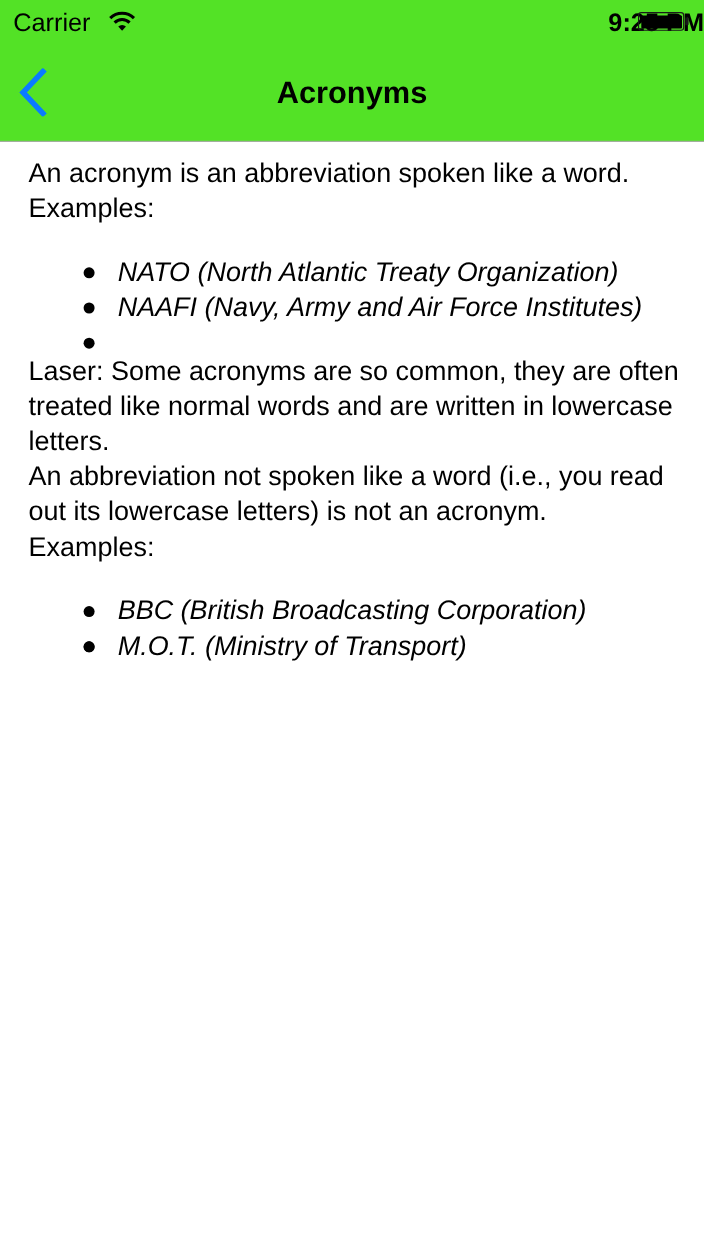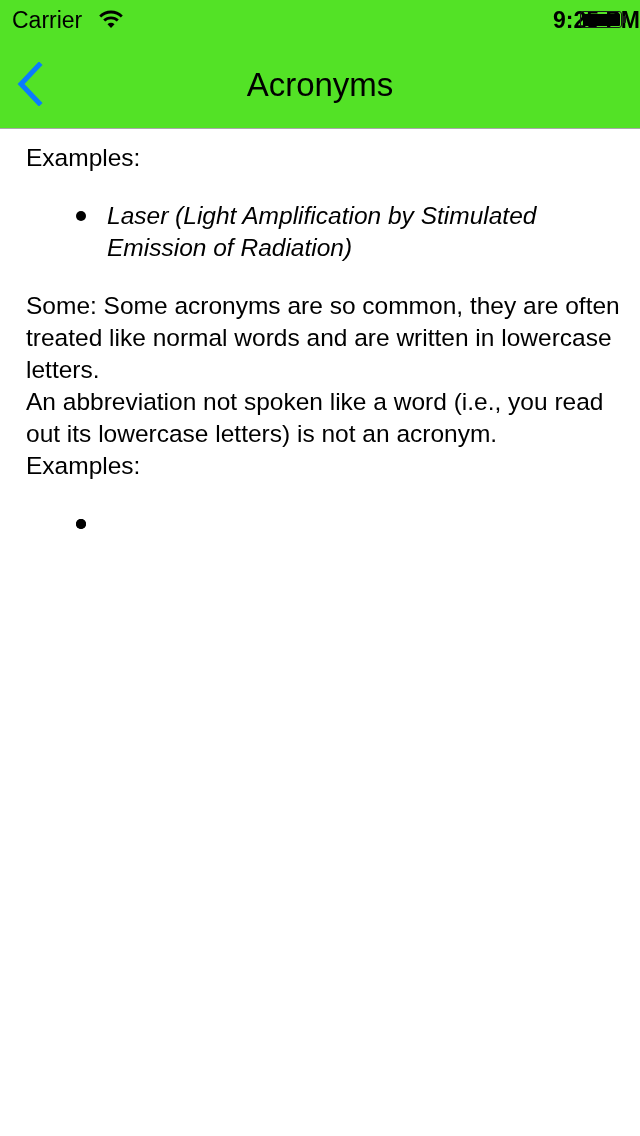--- a/index.html
+++ b/index.html
@@ -101,8 +101,8 @@
       width: 640px;
       top: 26px;
       text-align: center;
-      font-size: 33px;
-      font-weight: normal;
+      font-size: 28px;
+      font-weight: bold;
       line-height: 38px;
     }
     .content {

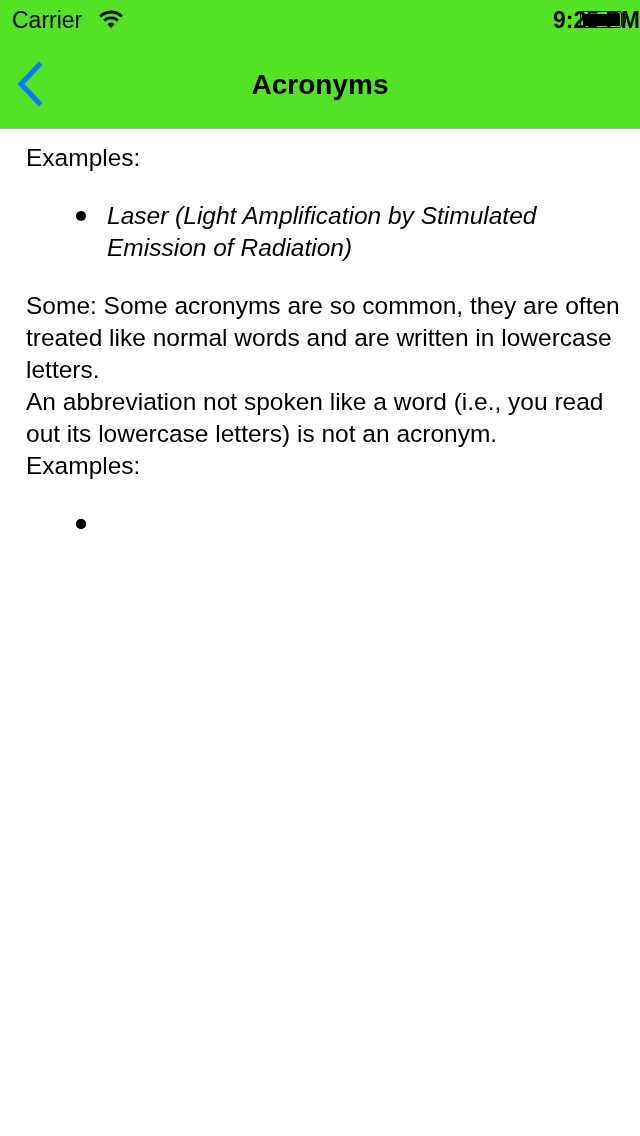--- a/index.html
+++ b/index.html
@@ -177,6 +177,7 @@
 </div>
 
 <div class="content">
+  <p>An acronym is an abbreviation spoken like a word.</p>
   <p class="bold">Examples:</p>
 
   <ul class="examples first">

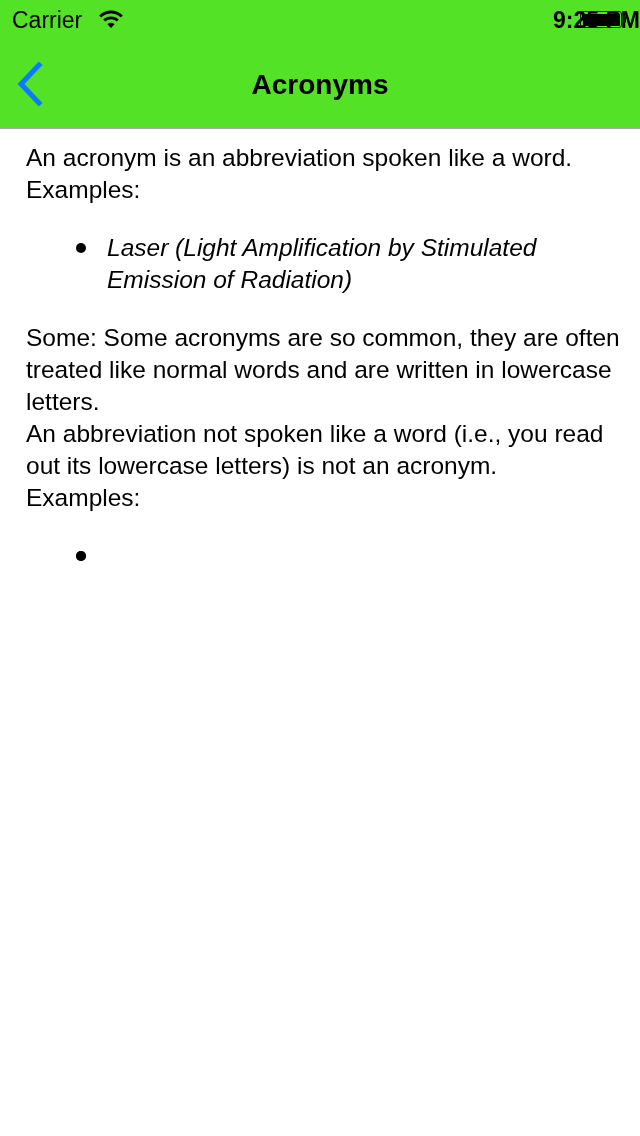--- a/index.html
+++ b/index.html
@@ -183,6 +183,10 @@
   <ul class="examples first">
     <li>
       <span class="bullet"></span>
+      <span>NATO (North Atlantic Treaty Organization)</span>
+    </li>
+    <li>
+      <span class="bullet"></span>
       <span>Laser (Light Amplification by Stimulated Emission of Radiation)</span>
     </li>
   </ul>

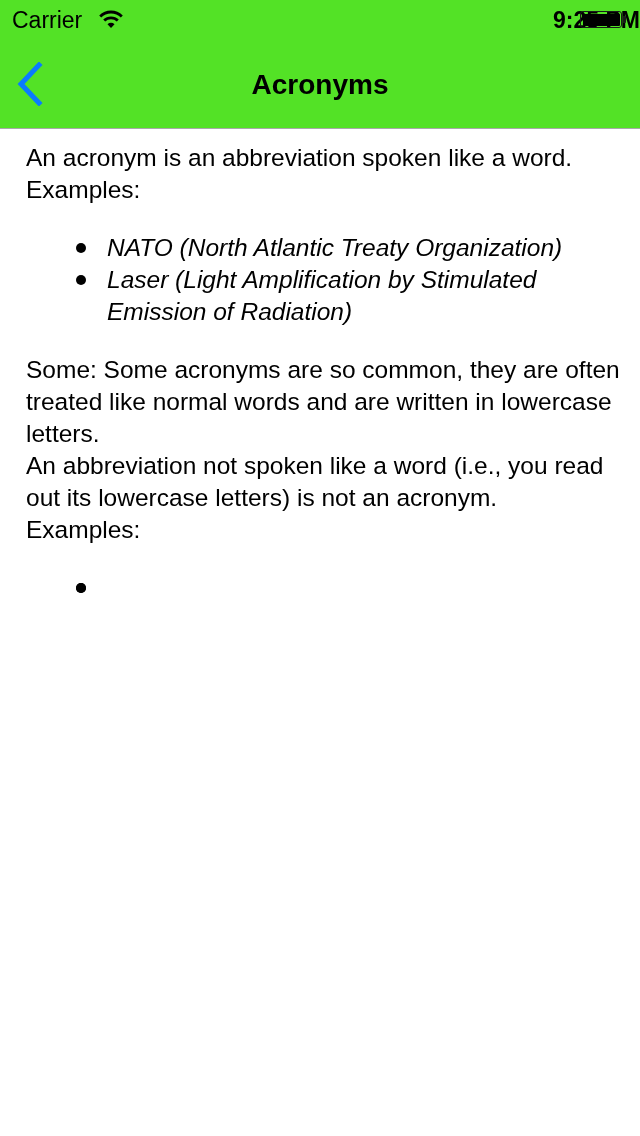--- a/index.html
+++ b/index.html
@@ -187,6 +187,10 @@
     </li>
     <li>
       <span class="bullet"></span>
+      <span>NAAFI (Navy, Army and Air Force Institutes)</span>
+    </li>
+    <li>
+      <span class="bullet"></span>
       <span>Laser (Light Amplification by Stimulated Emission of Radiation)</span>
     </li>
   </ul>

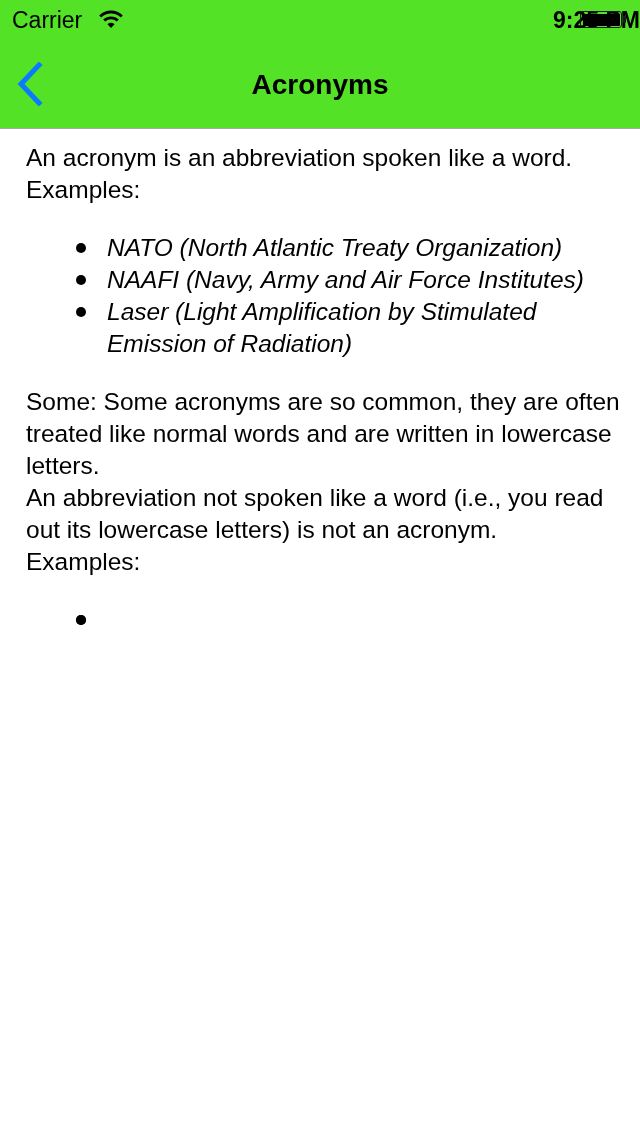--- a/index.html
+++ b/index.html
@@ -191,7 +191,6 @@
     </li>
     <li>
       <span class="bullet"></span>
-      <span>Laser (Light Amplification by Stimulated Emission of Radiation)</span>
     </li>
   </ul>
 

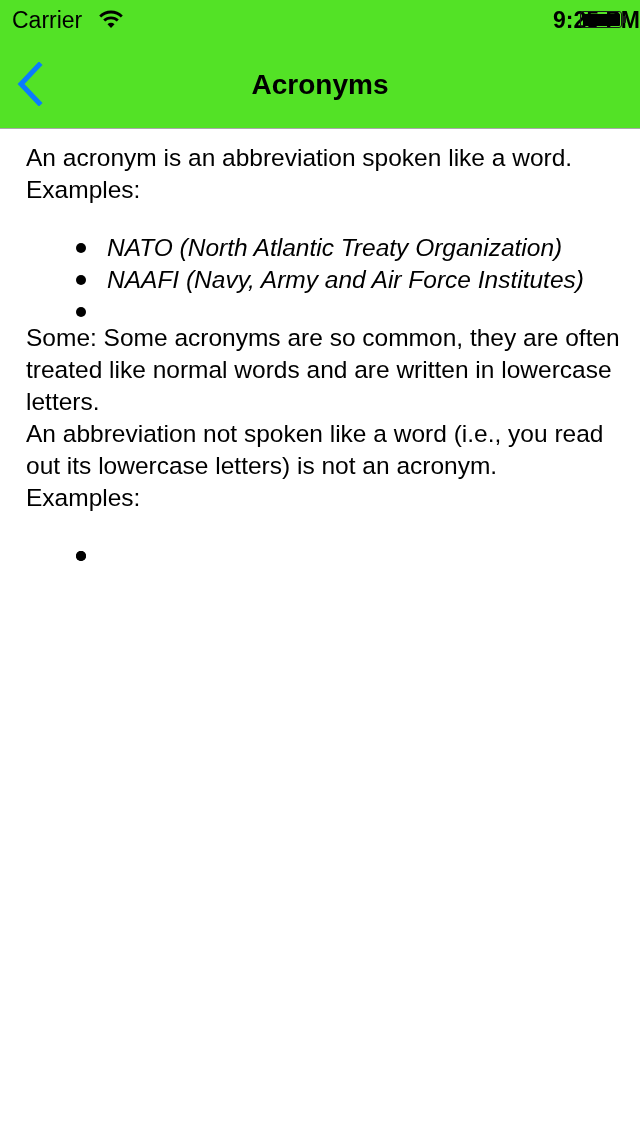--- a/index.html
+++ b/index.html
@@ -194,7 +194,7 @@
     </li>
   </ul>
 
-  <p><span class="bold">Some:</span><span> Some acronyms are so common, they are often treated like normal words and are written in lowercase letters.</span></p>
+  <p><span class="bold">Laser:</span><span> Some acronyms are so common, they are often treated like normal words and are written in lowercase letters.</span></p>
   <p>An abbreviation not spoken like a word (i.e., you read out its lowercase letters) is not an acronym.</p>
   <p class="bold">Examples:</p>
 

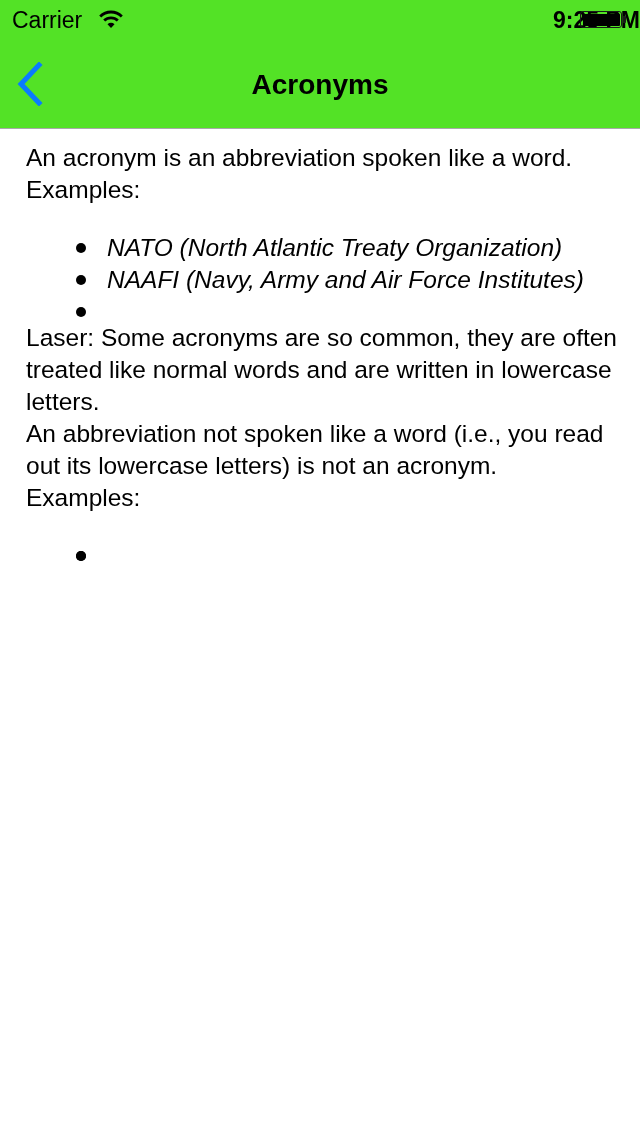--- a/index.html
+++ b/index.html
@@ -201,6 +201,10 @@
   <ul class="examples second">
     <li>
       <span class="bullet"></span>
+      <span>BBC (British Broadcasting Corporation)</span>
+    </li>
+    <li>
+      <span class="bullet"></span>
     </li>
     <li>
       <span class="bullet"></span>

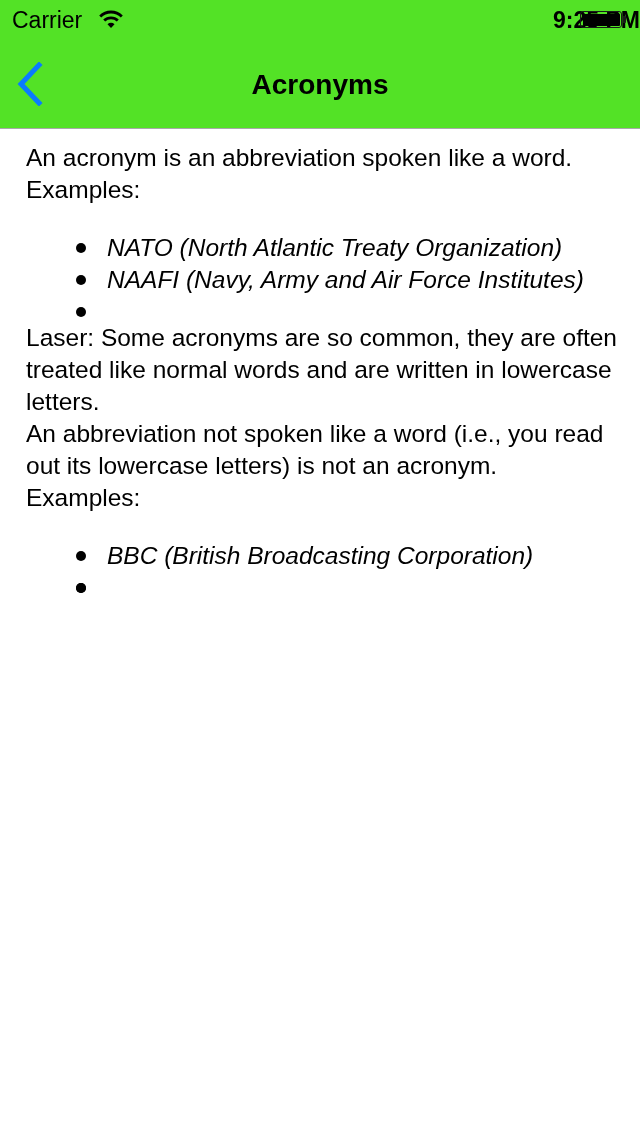--- a/index.html
+++ b/index.html
@@ -208,6 +208,7 @@
     </li>
     <li>
       <span class="bullet"></span>
+      <span>M.O.T. (Ministry of Transport)</span>
     </li>
   </ul>
 </div>

